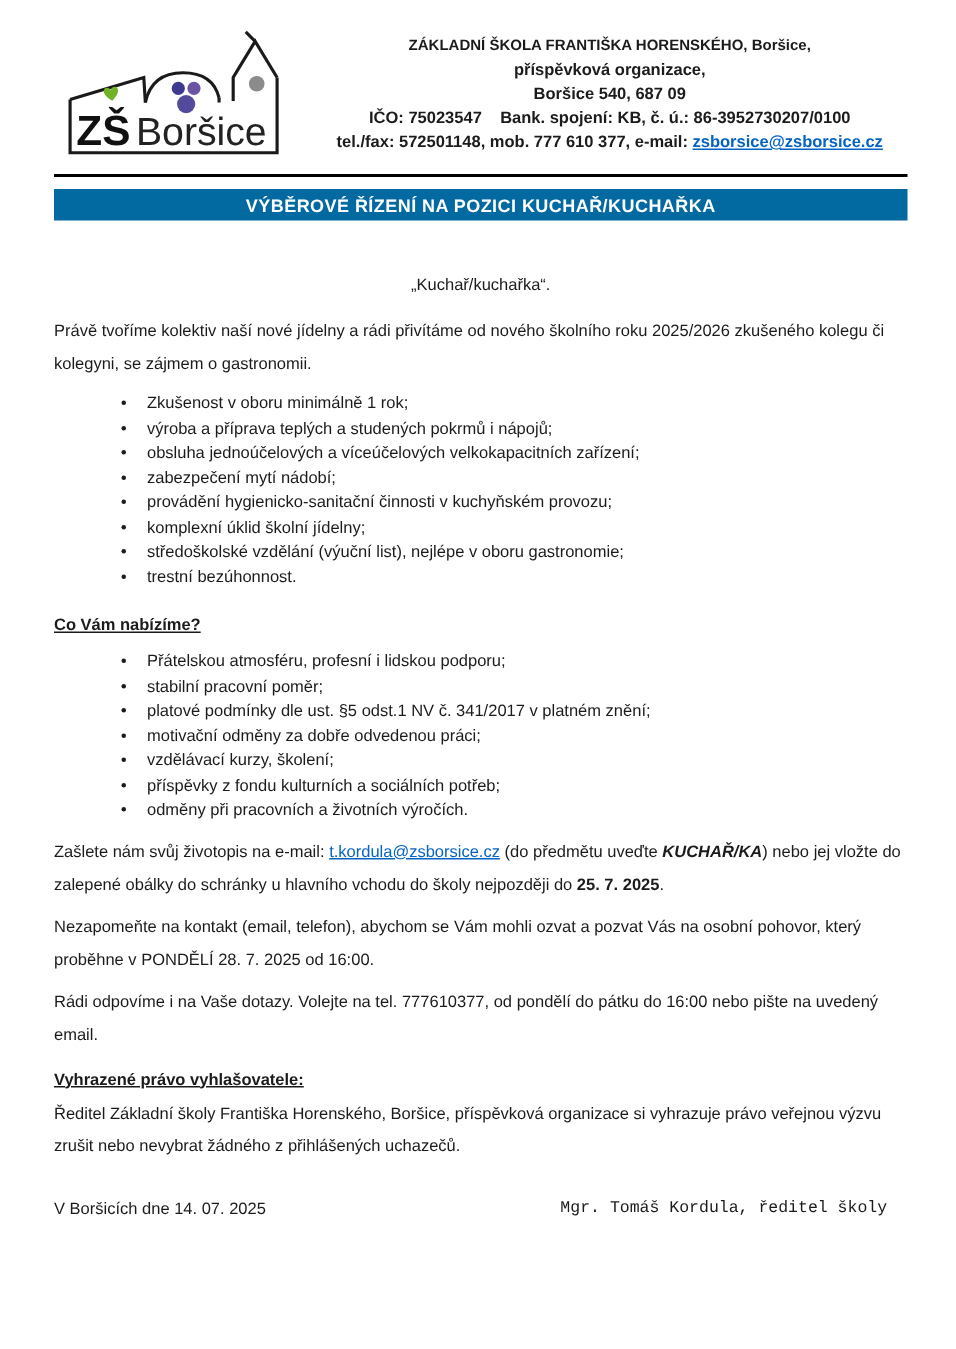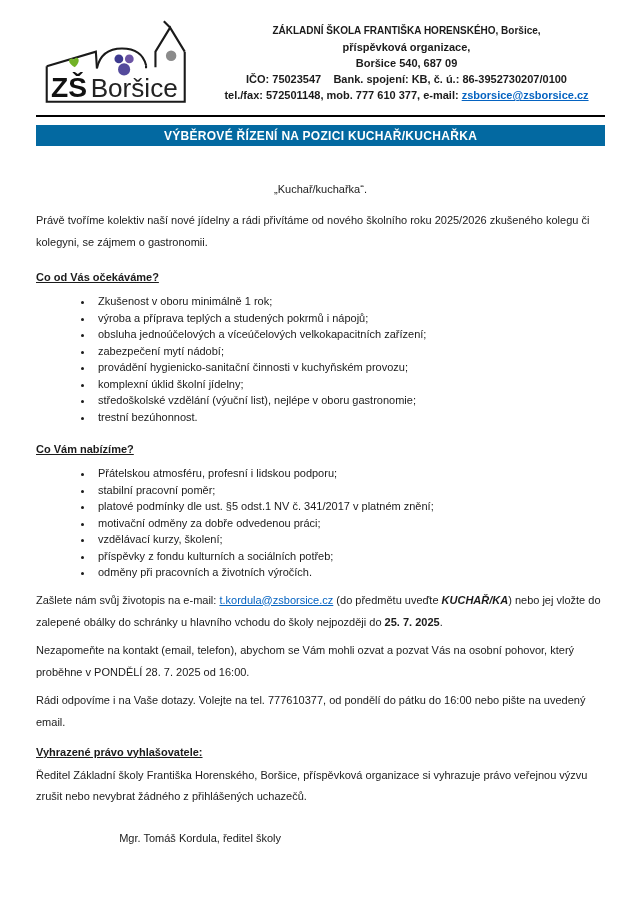--- a/index.html
+++ b/index.html
@@ -88,7 +88,6 @@
 
   <p class="p1">Právě tvoříme kolektiv naší nové jídelny a rádi přivítáme od nového školního roku 2025/2026 zkušeného kolegu či kolegyni, se zájmem o gastronomii.</p>
 
-  <h3 class="sec">Co od Vás očekáváme?</h3>
   <ul class="blt">
     <li>Zkušenost v oboru minimálně 1 rok;</li>
     <li>výroba a příprava teplých a studených pokrmů i nápojů;</li>

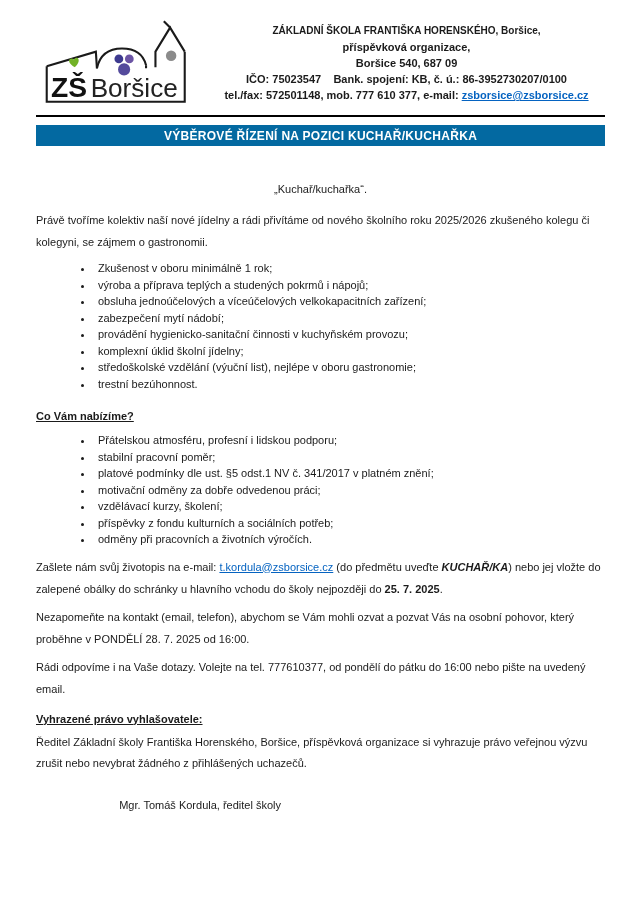--- a/index.html
+++ b/index.html
@@ -121,6 +121,7 @@
   <p class="rights-p">Ředitel Základní školy Františka Horenského, Boršice, příspěvková organizace si vyhrazuje právo veřejnou výzvu zrušit nebo nevybrat žádného z přihlášených uchazečů.</p>
 
   <div class="foot">
+    <div class="left">V Boršicích dne 14. 07. 2025</div>
     <div class="right">Mgr. Tomáš Kordula, ředitel školy</div>
   </div>
 

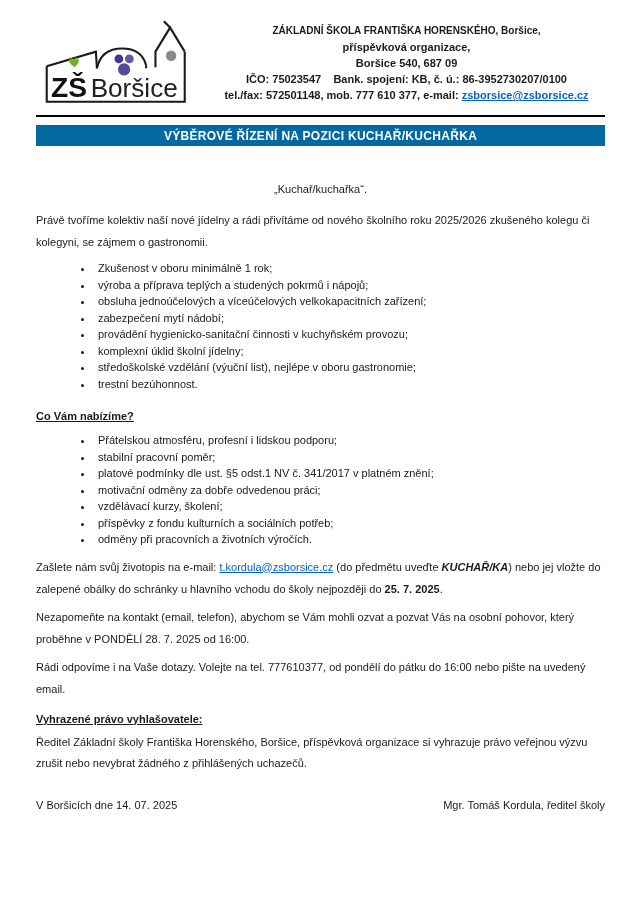--- a/index.html
+++ b/index.html
@@ -35,7 +35,7 @@
   
   .foot{margin-top:22px;display:flex;font-size:11px;line-height:18px;}
   .foot .left{flex:1;}
-  .foot .right{flex:0 0 245px;text-align:right;}
+  .foot .right{flex:0 0 245px;text-align:center;font-family:Liberation Mono, monospace;}
 
   b.bi{font-style:italic;}
 </style>

